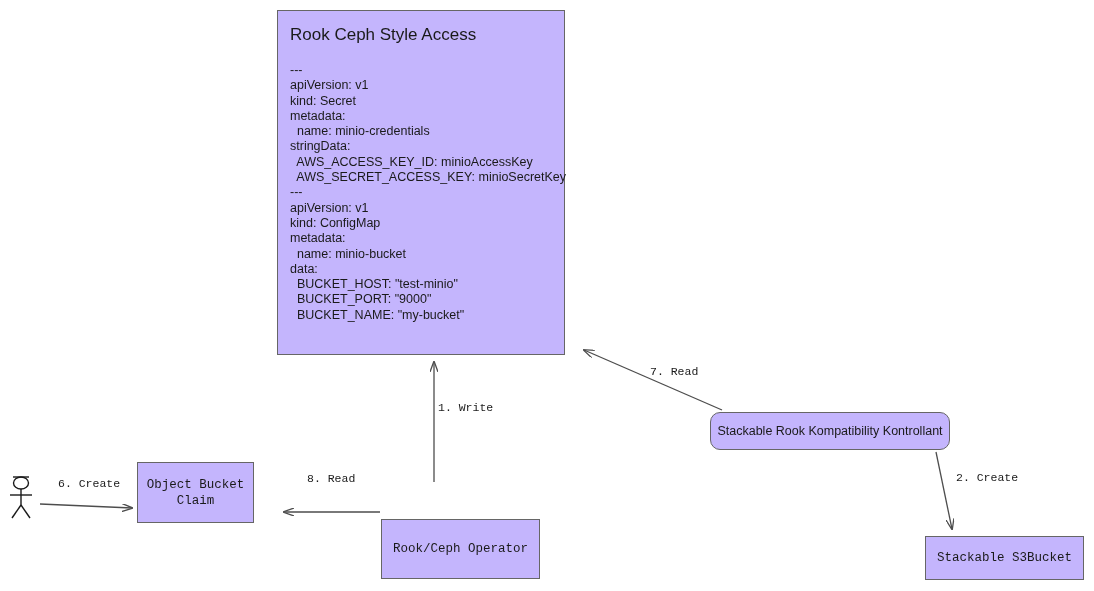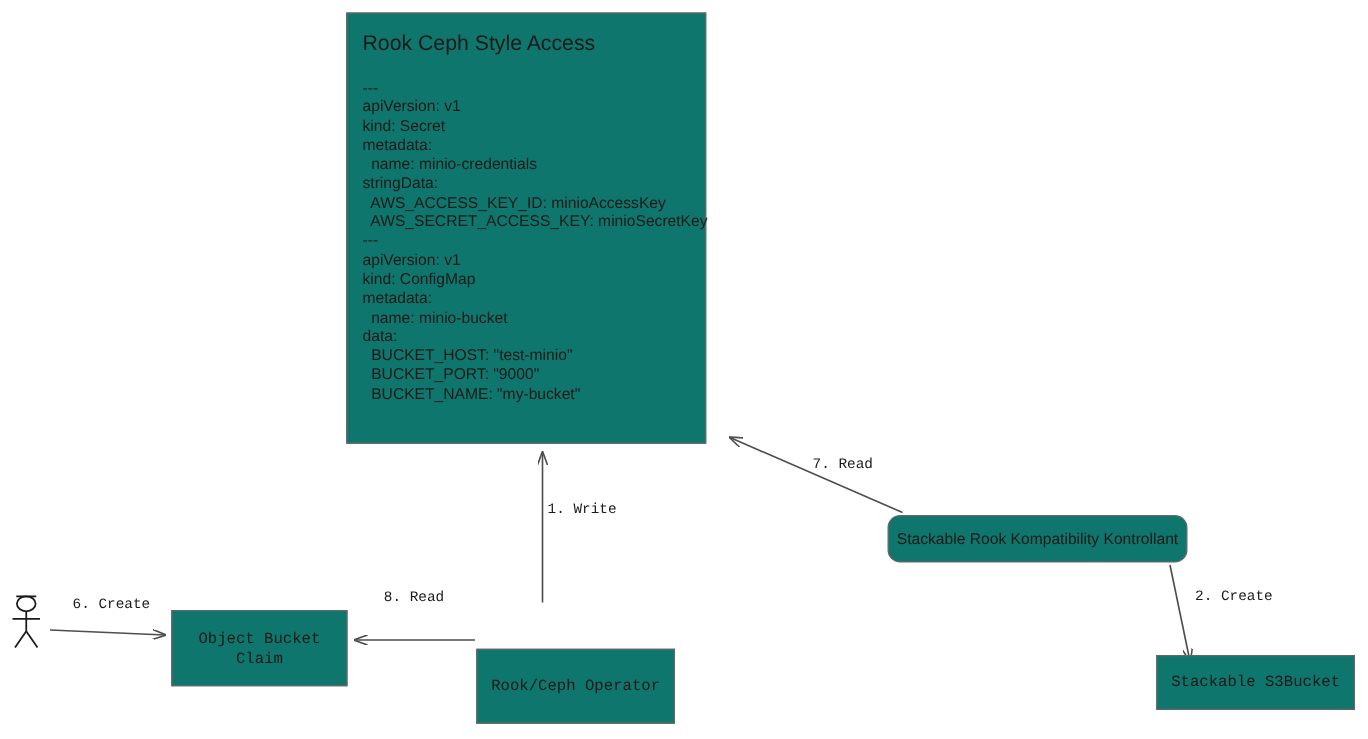--- a/index.html
+++ b/index.html
@@ -25,7 +25,7 @@
   }
   .box {
     position: absolute;
-    background: #0f766e;
+    background: #c4b5fd;
     border: 1px solid #666666;
     box-sizing: border-box;
   }

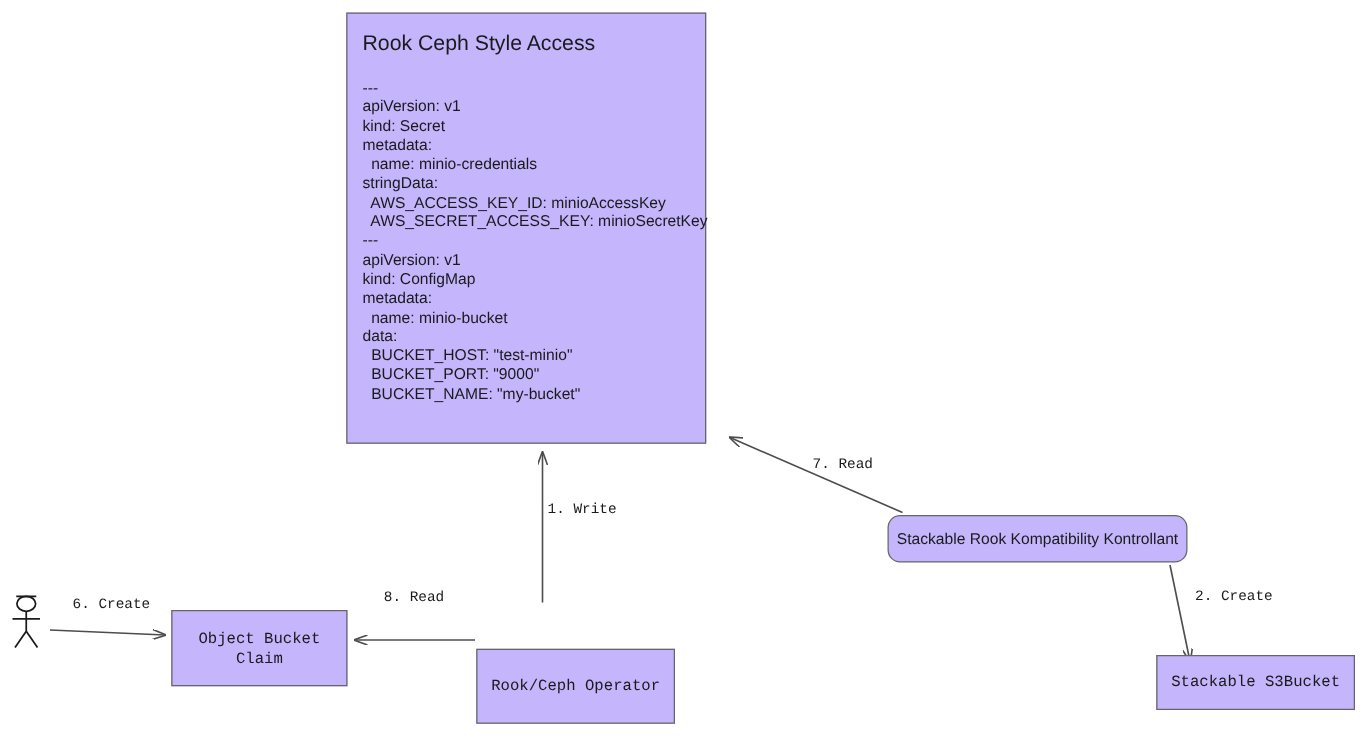--- a/index.html
+++ b/index.html
@@ -64,8 +64,8 @@
   }
   #obc-box {
     left: 137px;
-    top: 488px;
-    width: 141px;
+    top: 462px;
+    width: 117px;
     height: 61px;
   }
   #operator-box {

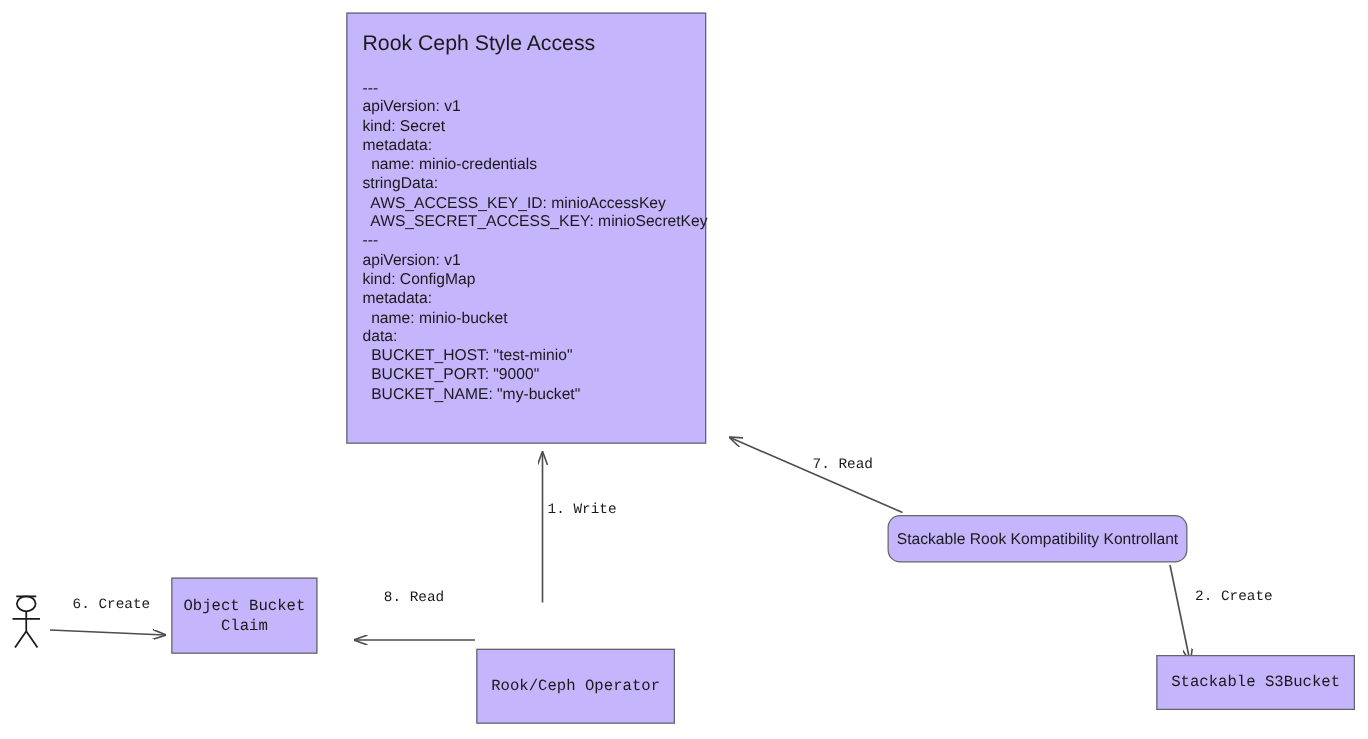--- a/index.html
+++ b/index.html
@@ -83,7 +83,7 @@
   }
   #s3bucket-box {
     left: 925px;
-    top: 524px;
+    top: 536px;
     width: 159px;
     height: 44px;
     text-align: center;

